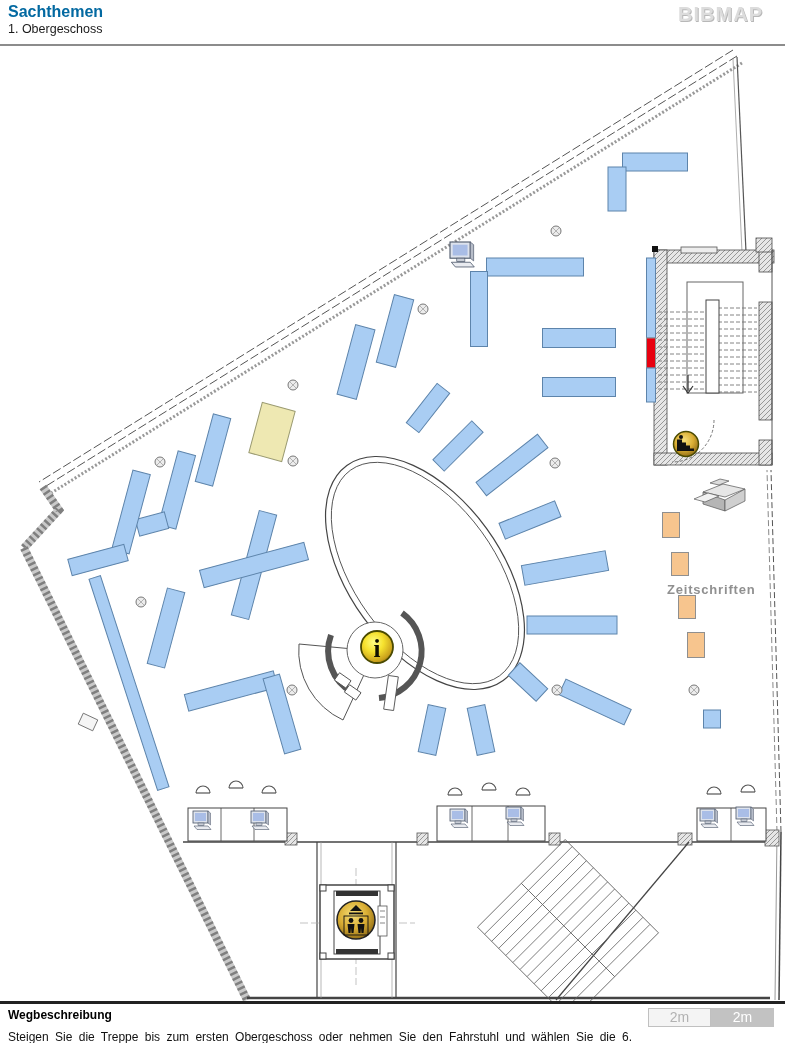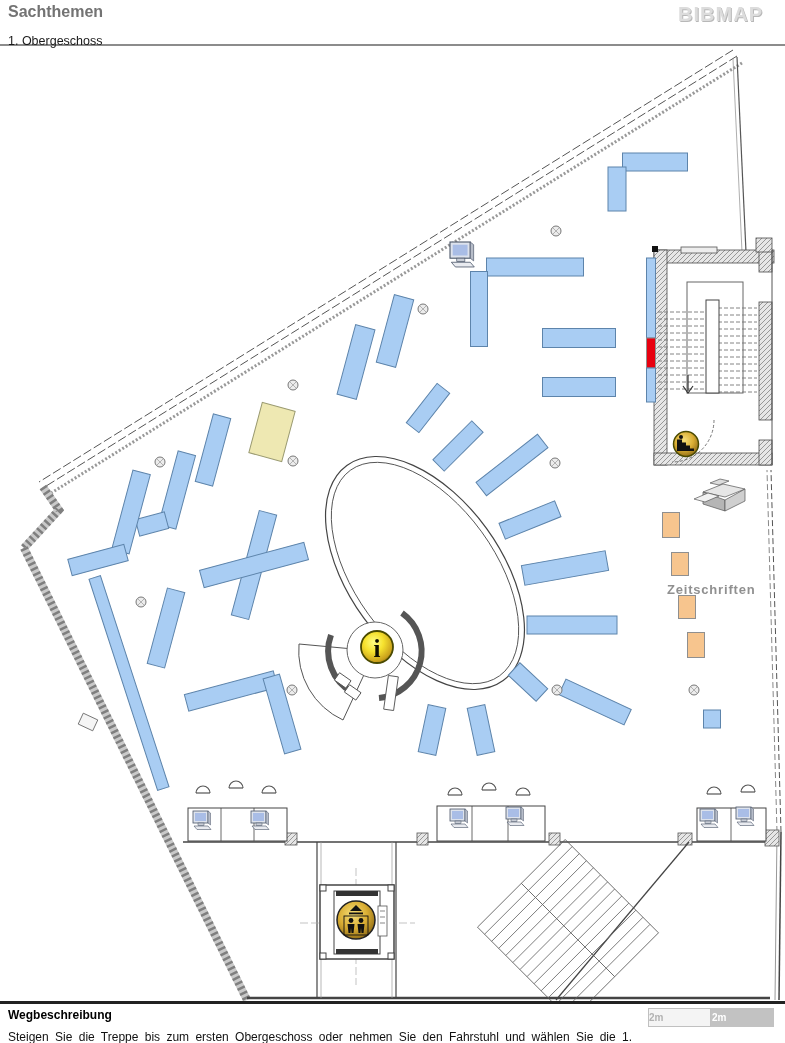--- a/index.html
+++ b/index.html
@@ -8,7 +8,7 @@
   #map-svg{position:absolute;left:0;top:0;z-index:1;}
   .header{position:absolute;left:0;top:0;width:785px;height:44px;background:#fff;
           border-bottom:2px solid #8c8c8c;z-index:3;}
-  .header .title{margin:3px 0 0 8px;font-size:16px;font-weight:bold;color:#737373;}
+  .header .title{margin:3px 0 0 8px;font-size:16px;font-weight:bold;color:#0369a1;}
   .header .subtitle{margin:13px 0 0 8px;font-size:12.5px;color:#1a1a1a;}
   .logo{position:absolute;right:22px;top:3px;font-size:20px;font-weight:bold;
         color:#dcdcdc;text-shadow:1px 1px 0 #b8b8b8;letter-spacing:1px;}

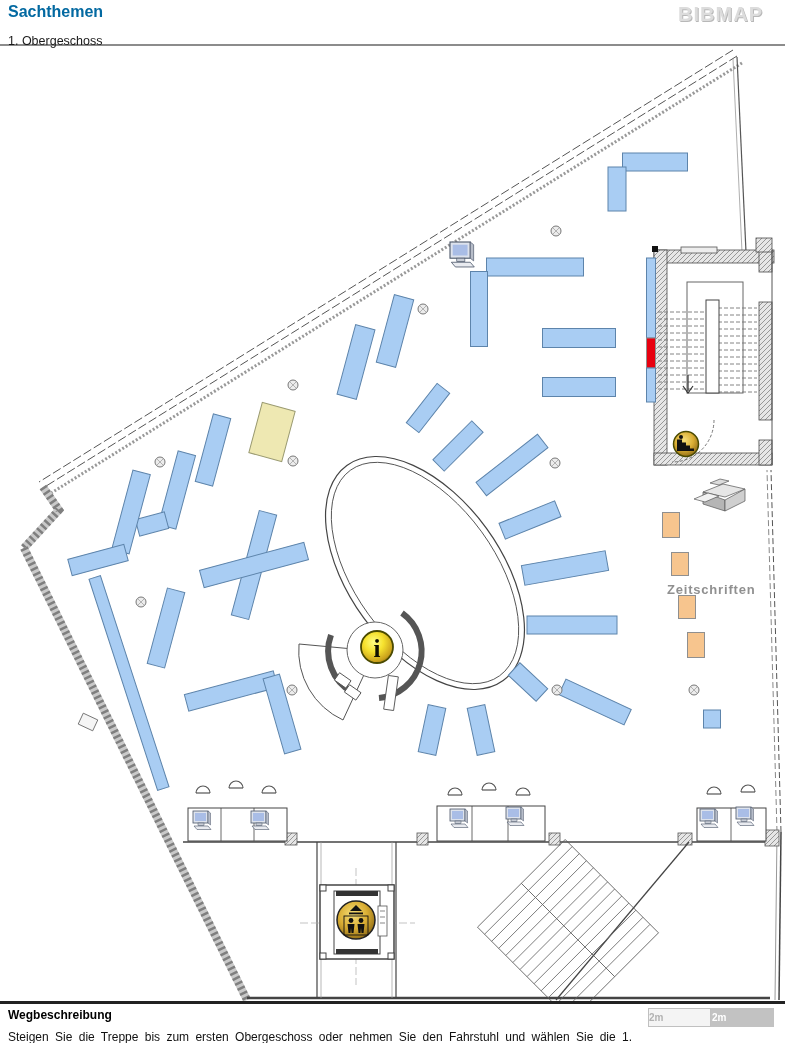--- a/index.html
+++ b/index.html
@@ -9,7 +9,7 @@
   .header{position:absolute;left:0;top:0;width:785px;height:44px;background:#fff;
           border-bottom:2px solid #8c8c8c;z-index:3;}
   .header .title{margin:3px 0 0 8px;font-size:16px;font-weight:bold;color:#0369a1;}
-  .header .subtitle{margin:13px 0 0 8px;font-size:12.5px;color:#1a1a1a;}
+  .header .subtitle{margin:1px 0 0 8px;font-size:12.5px;color:#1a1a1a;}
   .logo{position:absolute;right:22px;top:3px;font-size:20px;font-weight:bold;
         color:#dcdcdc;text-shadow:1px 1px 0 #b8b8b8;letter-spacing:1px;}
   .footer{position:absolute;left:0;top:1001px;width:785px;height:42px;background:#fff;

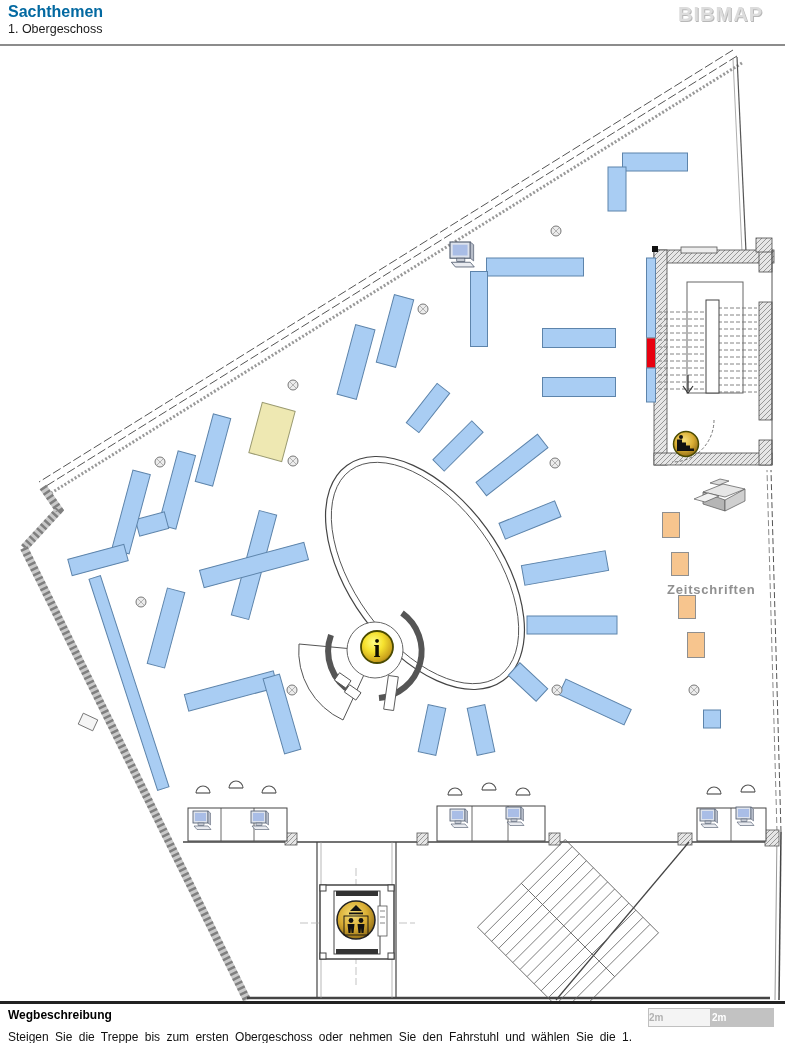--- a/index.html
+++ b/index.html
@@ -17,7 +17,7 @@
   .footer .fheading{margin:4px 0 8px 8px;font-size:12px;font-weight:bold;color:#000;}
   .footer .fdesc{margin:3px 0 0 8px;font-size:12px;color:#111;word-spacing:3px;}
   .scalebar{position:absolute;right:11px;top:4px;display:flex;z-index:4;}
-  .scaleseg{width:61px;height:17px;font-size:10px;line-height:17px;font-weight:bold;}
+  .scaleseg{width:61px;height:17px;font-size:14px;line-height:17px;text-align:center;}
   .scaleseg.light{background:#f4f4f4;color:#b2b2b2;border:1px solid #c0c0c0;}
   .scaleseg.dark{background:#c2c2c2;color:#ffffff;border:1px solid #c2c2c2;}
   .zlabel{font-family:"Liberation Sans",sans-serif;font-size:13px;font-weight:bold;

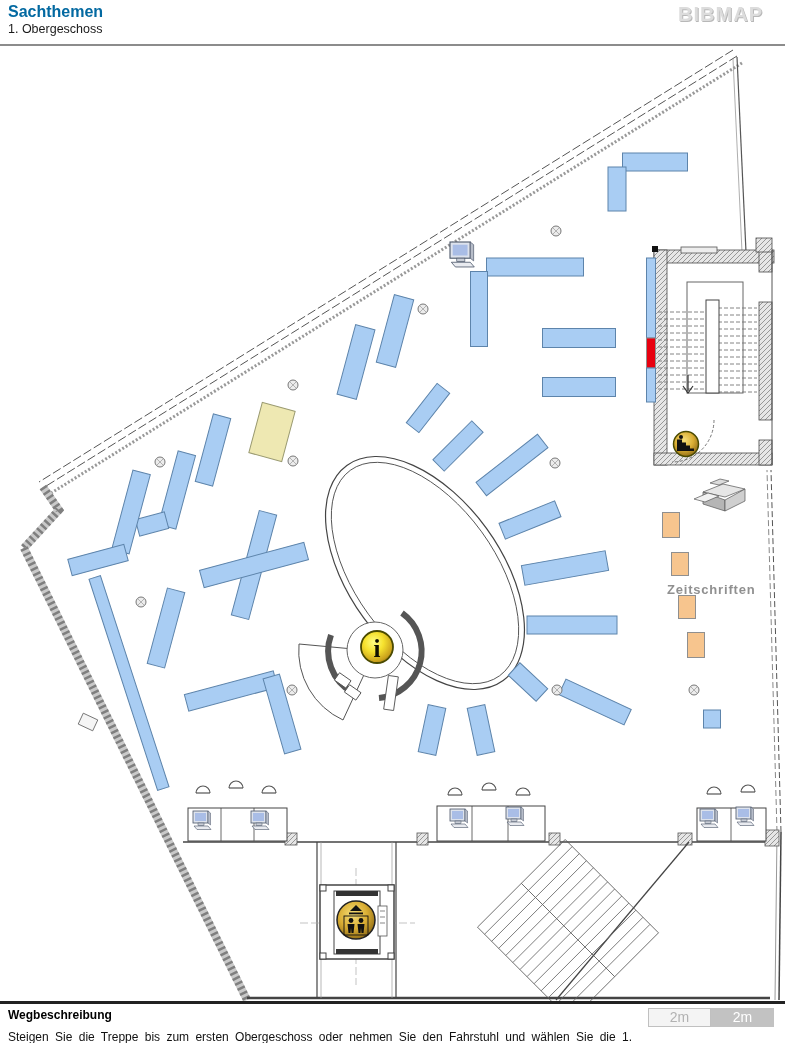--- a/index.html
+++ b/index.html
@@ -406,7 +406,7 @@
   </div>
   <div class="footer">
     <div class="fheading">Wegbeschreibung</div>
-    <div class="fdesc">Steigen Sie die Treppe bis zum ersten Obergeschoss oder nehmen Sie den Fahrstuhl und wählen Sie die 1.</div>
+    <div class="fdesc">Steigen Sie die Treppe bis zum ersten Obergeschoss oder nehmen Sie den Fahrstuhl und wählen Sie die 6.</div>
     <div class="scalebar">
       <div class="scaleseg light">2m</div>
       <div class="scaleseg dark">2m</div>

